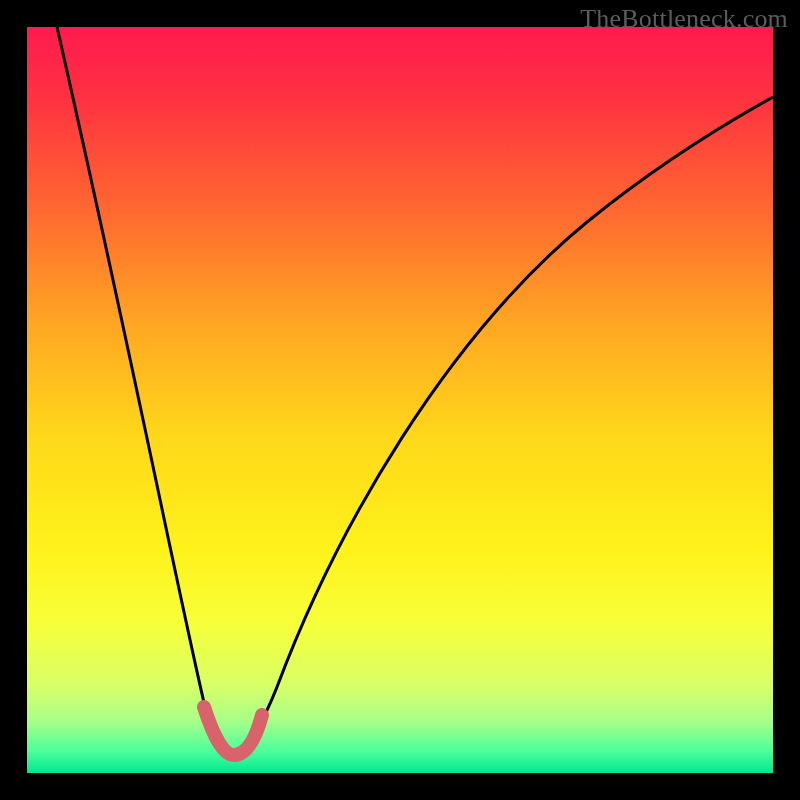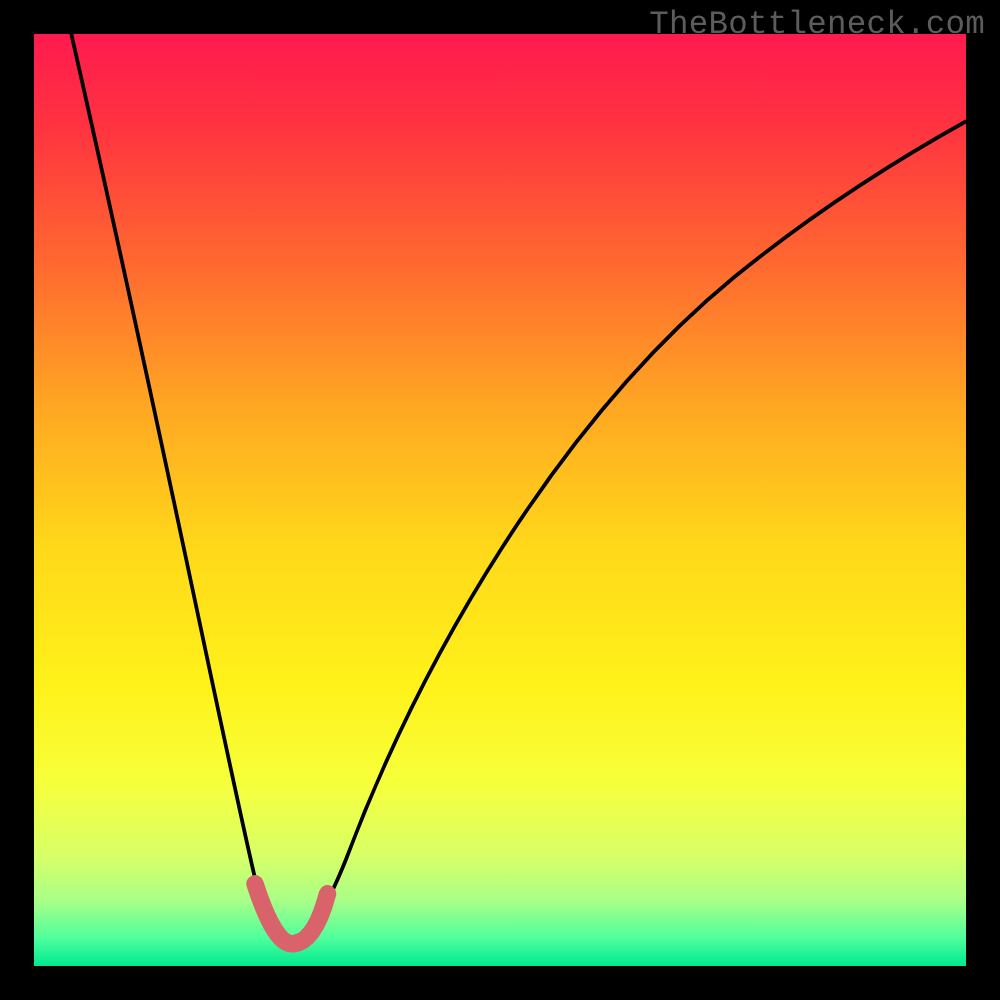--- a/index.html
+++ b/index.html
@@ -29,7 +29,7 @@
     position: absolute;
     top: 4px;
     right: 12px;
-    font-family: Liberation Mono, monospace;
+    font-family: Liberation Serif, serif;
     font-size: 26px;
     font-weight: 500;
     color: #5c5c5c;

